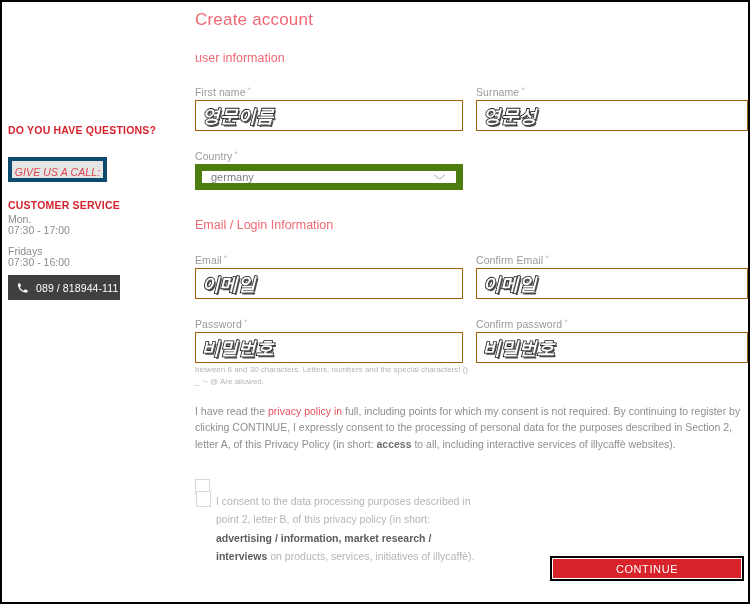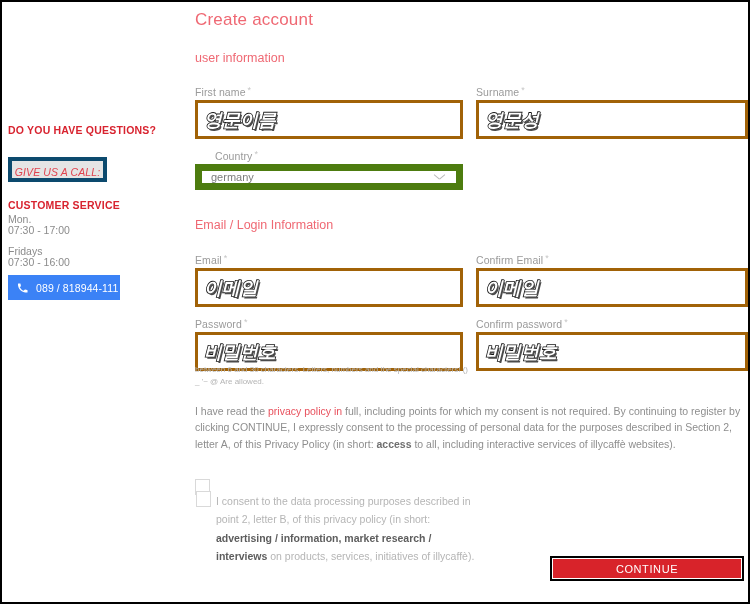--- a/index.html
+++ b/index.html
@@ -185,8 +185,8 @@
 
   .input-box {
     position: absolute;
-    height: 39px;
-    border: 3px solid #a16207;
+    height: 31px;
+    border: 1px solid #a16207;
     background: #ffffff;
     display: flex;
     align-items: center;

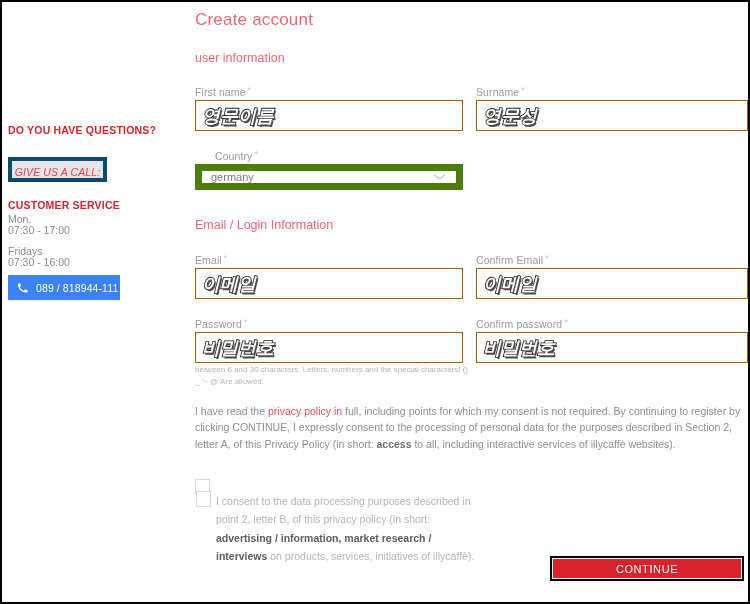--- a/index.html
+++ b/index.html
@@ -370,7 +370,7 @@
       <span class="kval">영문성</span>
     </div>
 
-    <div class="fld-label" style="left:3px; top:148px;margin-left:20px;">
+    <div class="fld-label" style="left:3px; top:148px;">
       <span>Country</span><span class="req">*</span>
     </div>
     <div class="select-box" style="left:3px; top:162px; width:268px;">

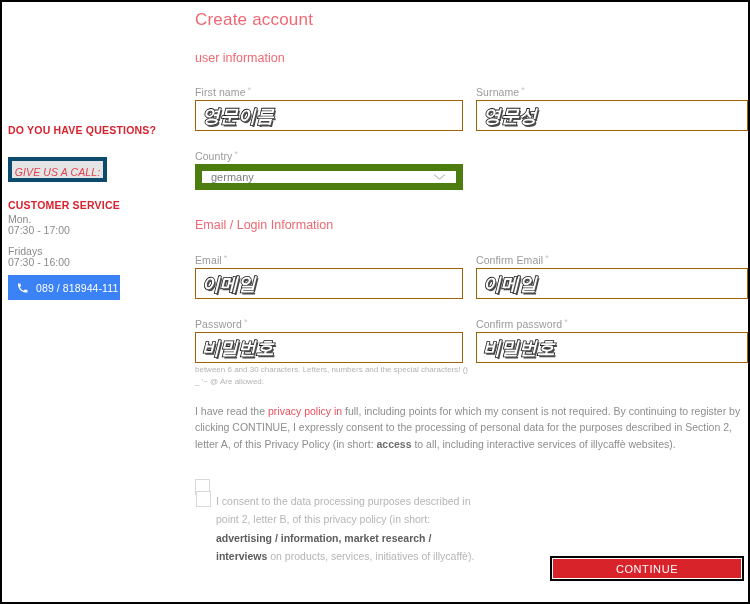--- a/index.html
+++ b/index.html
@@ -123,7 +123,7 @@
     top: 273px;
     width: 112px;
     height: 25px;
-    background: #3b82f6;
+    background: #404040;
     color: #ffffff;
     font-size: 10.5px;
     display: flex;

